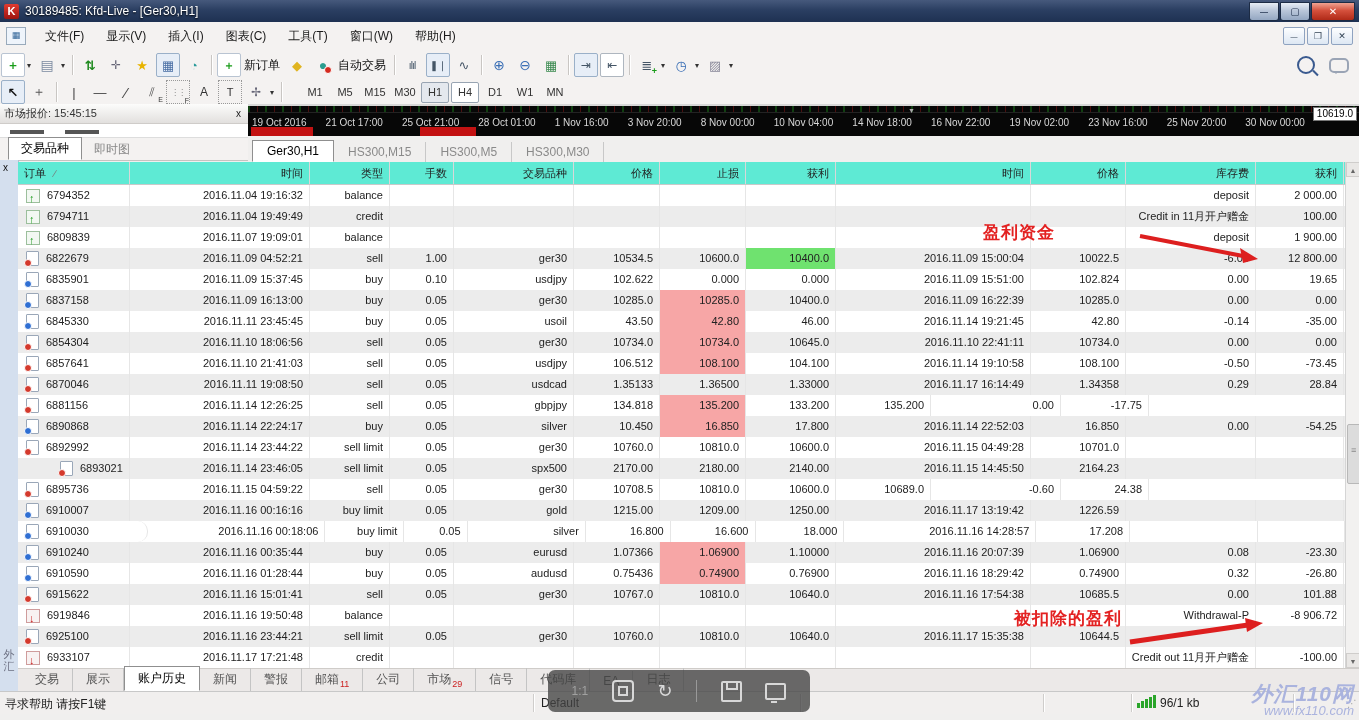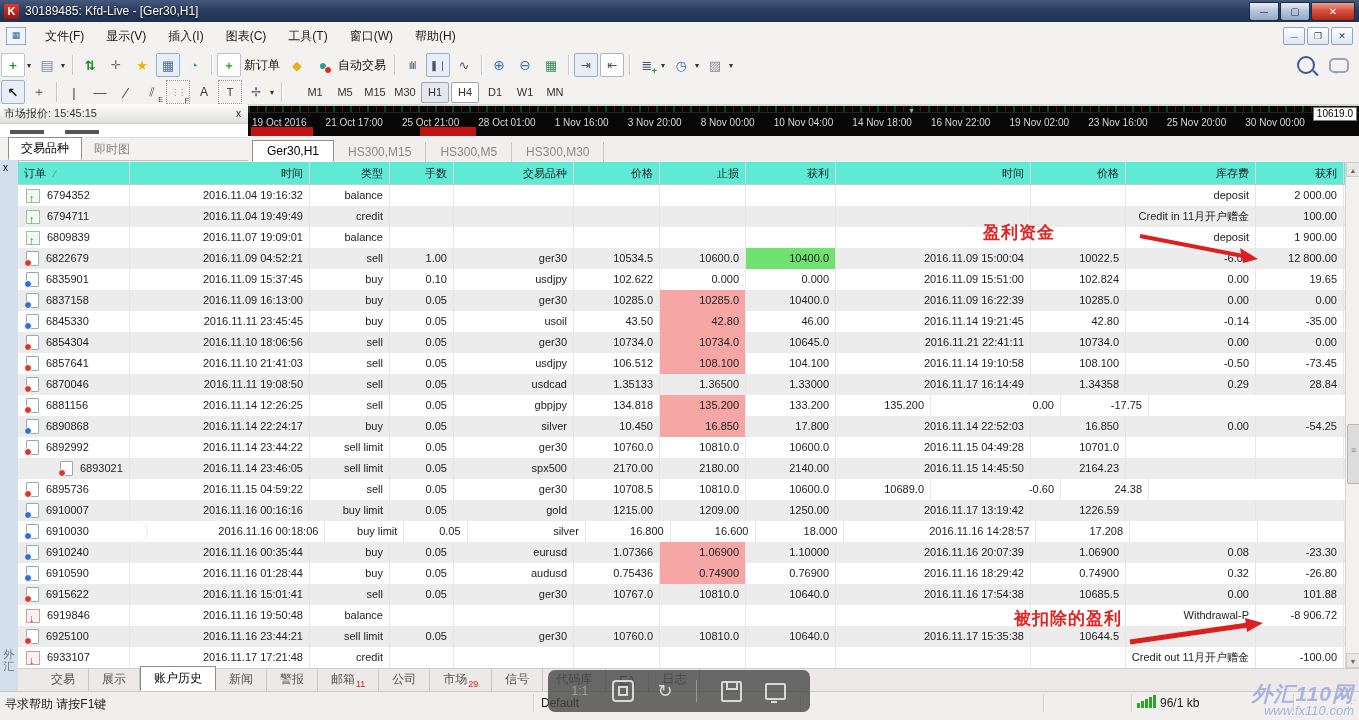--- a/index.html
+++ b/index.html
@@ -631,7 +631,7 @@
             <span>10645.0</span>
           </div>
           <div class="cell r" style="width: 195px;">
-            <span>2016.11.21 22:41:11</span>
+            <span>2016.11.10 22:41:11</span>
           </div>
           <div class="cell r" style="width: 95px;">
             <span>10734.0</span>

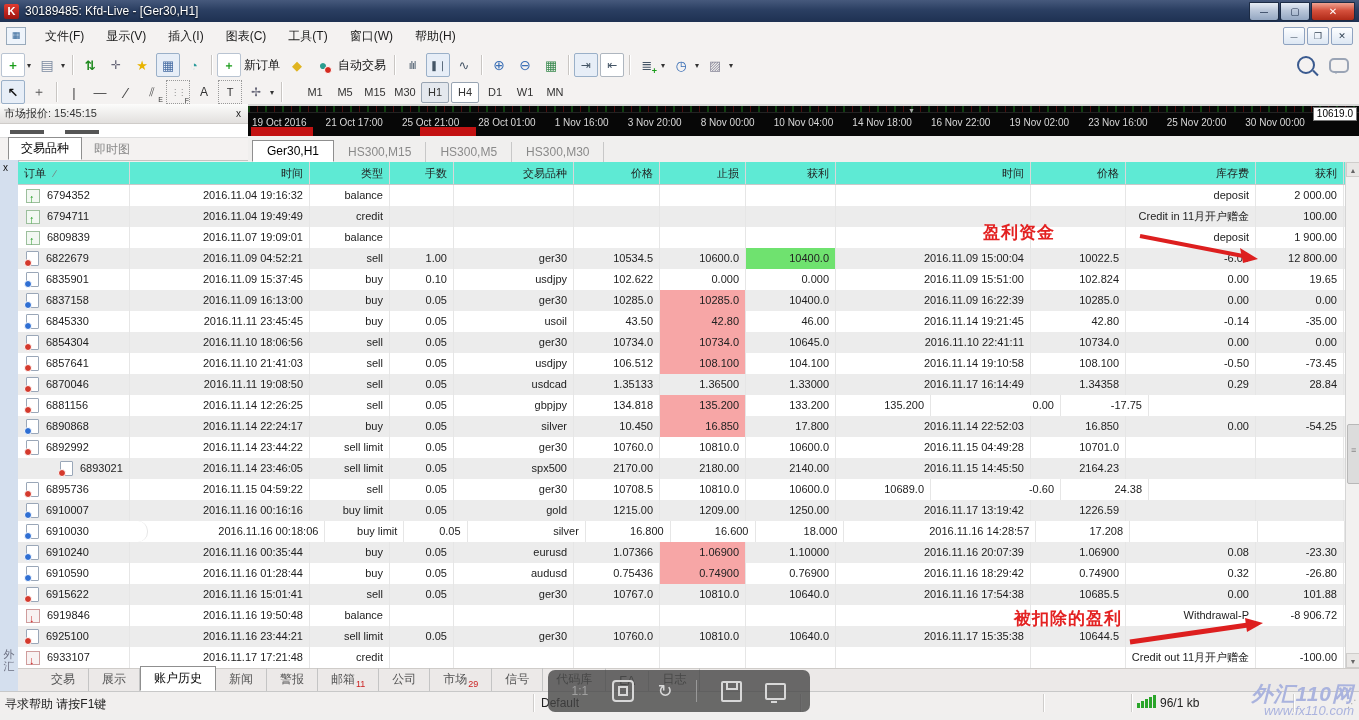--- a/index.html
+++ b/index.html
@@ -173,7 +173,7 @@
   #sthumb::before{content:"≡";position:absolute;left:3px;top:20px;font-size:9px;color:#888;}
   
   #btabs{position:absolute;left:18px;top:668px;width:1341px;height:23px;background:#ece9e8;
-    border-top:1px solid #cfccc9;display:flex;align-items:flex-end;padding-left:20px;box-sizing:border-box;}
+    border-top:1px solid #cfccc9;display:flex;align-items:flex-end;padding-left:4px;box-sizing:border-box;}
   .btab{padding:3px 13px;font-size:12px;color:#555;border-right:1px solid #c4c4c4;position:relative;}
   .btab.active{background:#fff;border:1px solid #8f8f8f;border-bottom:1px solid #fff;color:#000;}
   .badge{color:#cc2222;font-size:9px;position:relative;top:4px;margin-left:1px;}

